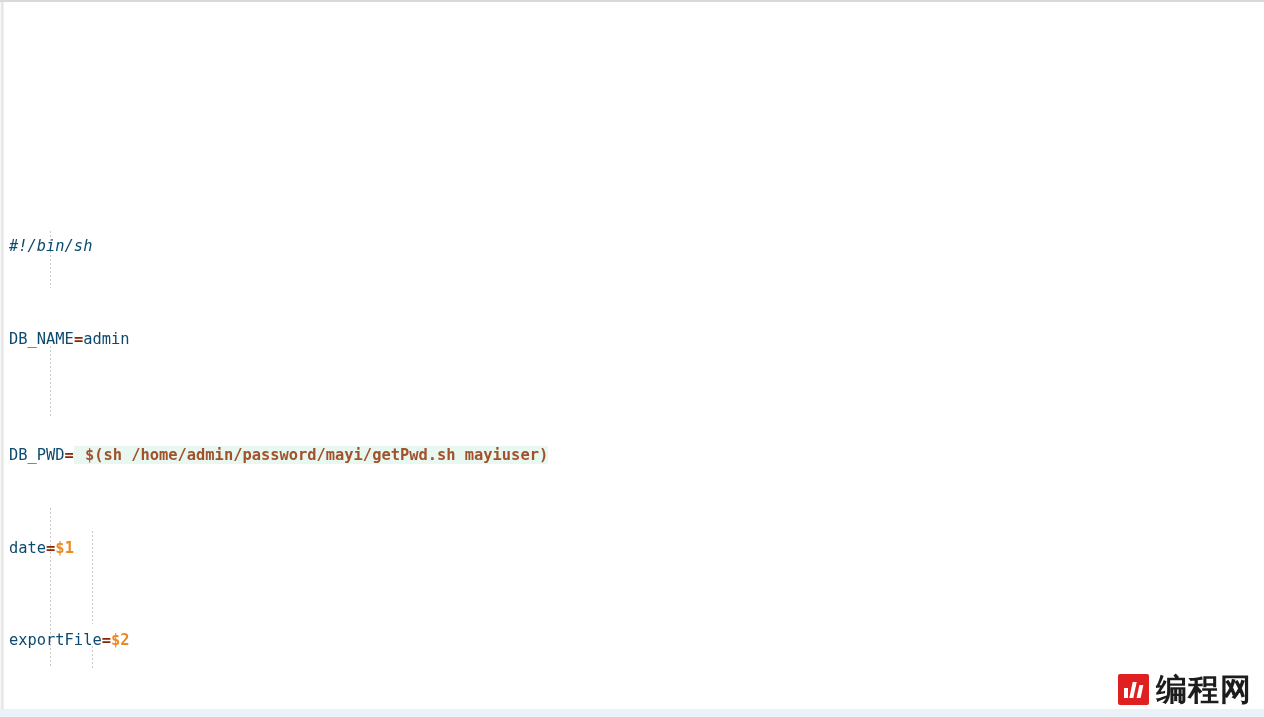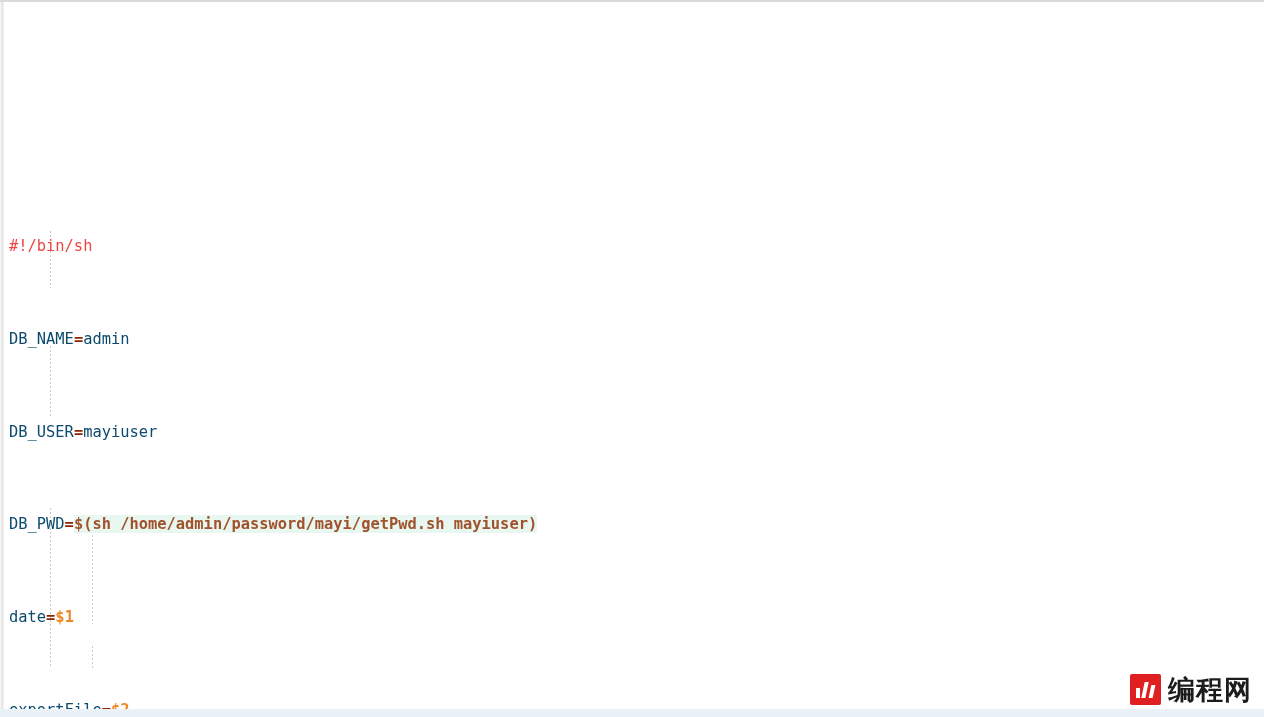--- a/index.html
+++ b/index.html
@@ -78,7 +78,7 @@
   #guide-e { left: 92px;  top: 646px; height: 22px; }
 
   
-  .t-comment   { color: #ef4444; }  
+  .t-comment   { color: #0c4a6e; font-style: italic; }  
   .t-plain     { color: #0c4a6e; }
   .t-op        { color: #8b2500; font-weight: bold; }  
   .t-var       { color: #ee8822; font-weight: bold; }  

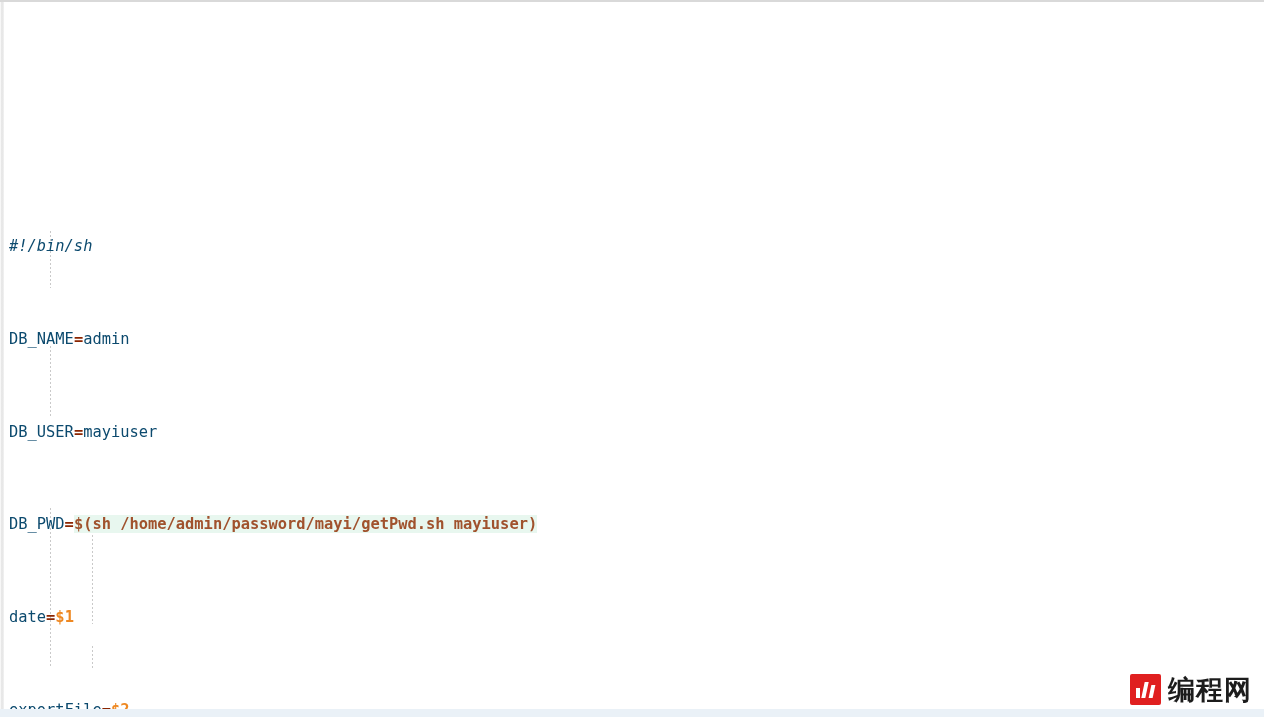--- a/index.html
+++ b/index.html
@@ -141,7 +141,6 @@
 
     <div class="ln"><span class="t-plain">DB_NAME</span><span class="t-op">=</span><span class="t-plain">admin</span></div>
 
-    <div class="ln"><span class="t-plain">DB_USER</span><span class="t-op">=</span><span class="t-plain">mayiuser</span></div>
 
     <div class="ln"><span class="t-plain">DB_PWD</span><span class="t-op">=</span><span class="t-subshell">$(sh /home/admin/password/mayi/getPwd.sh mayiuser)</span></div>
 

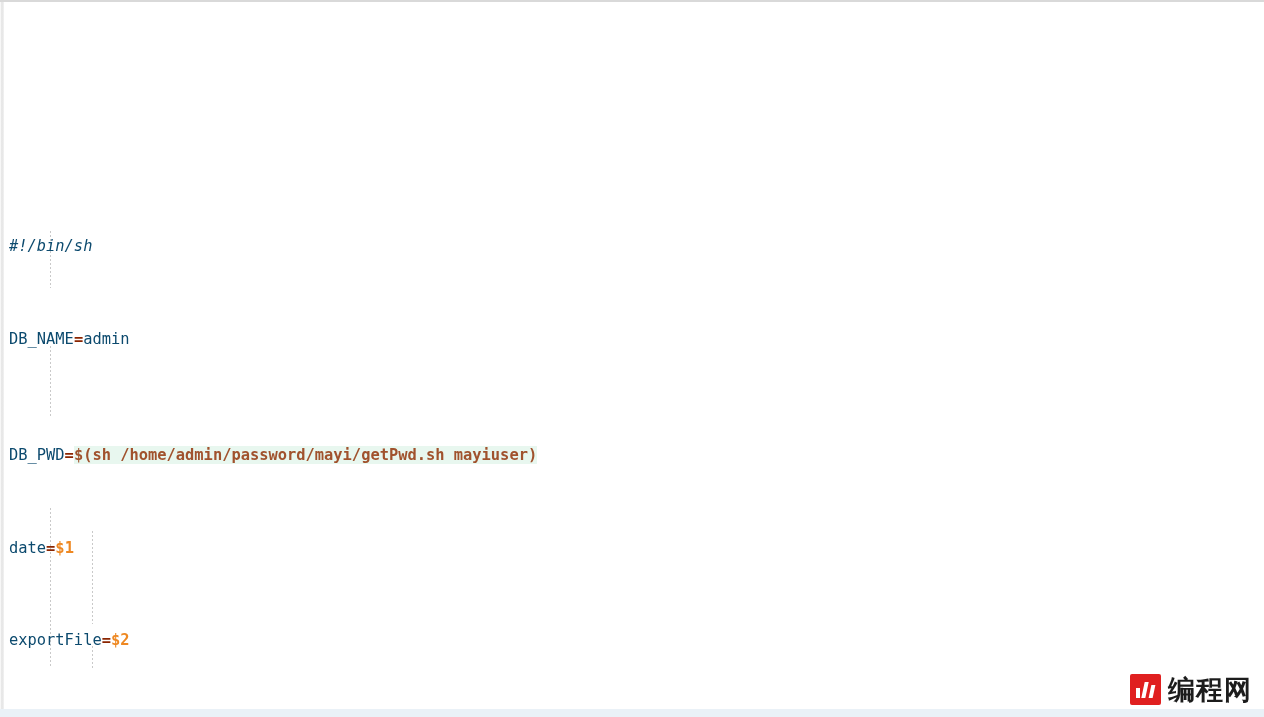--- a/index.html
+++ b/index.html
@@ -82,7 +82,7 @@
   .t-plain     { color: #0c4a6e; }
   .t-op        { color: #8b2500; font-weight: bold; }  
   .t-var       { color: #ee8822; font-weight: bold; }  
-  .t-subshell  { color: #a0522d; font-weight: bold; background: #e8f7ef; }
+  .t-subshell  { color: #a0522d; font-weight: bold; background: #e8f7ef; padding-left: 11px; }
 
   
   #watermark {

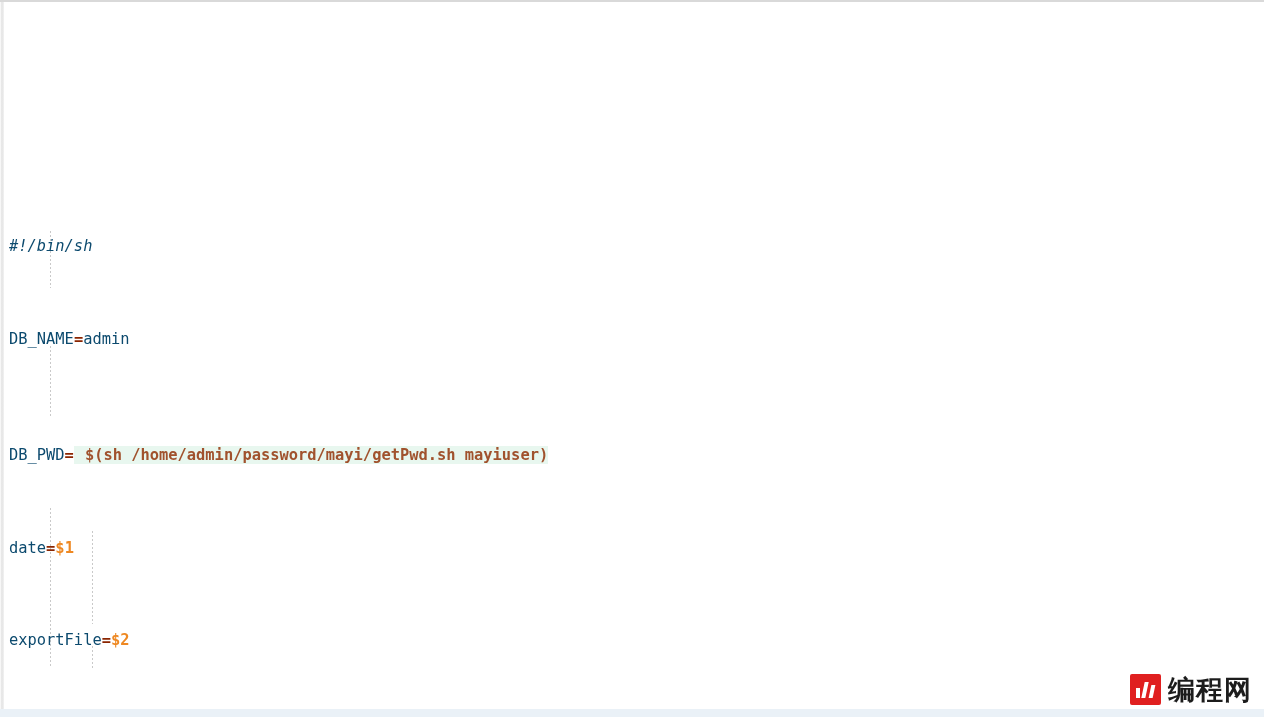--- a/index.html
+++ b/index.html
@@ -113,7 +113,7 @@
   #watermark .wm-mark i:nth-child(3) { left: 20px; height: 13px; transform: skewX(-12deg); }
   #watermark .wm-text {
     font-family: "DejaVu Sans", "Liberation Sans", sans-serif;
-    font-size: 27px;
+    font-size: 31px;
     font-weight: bold;
     color: #1c1c1c;
     letter-spacing: 1px;

